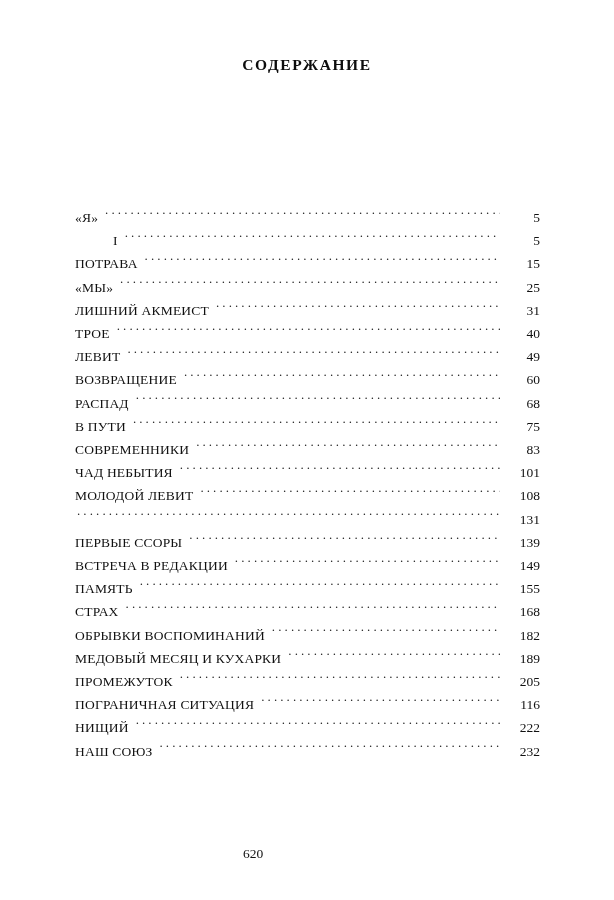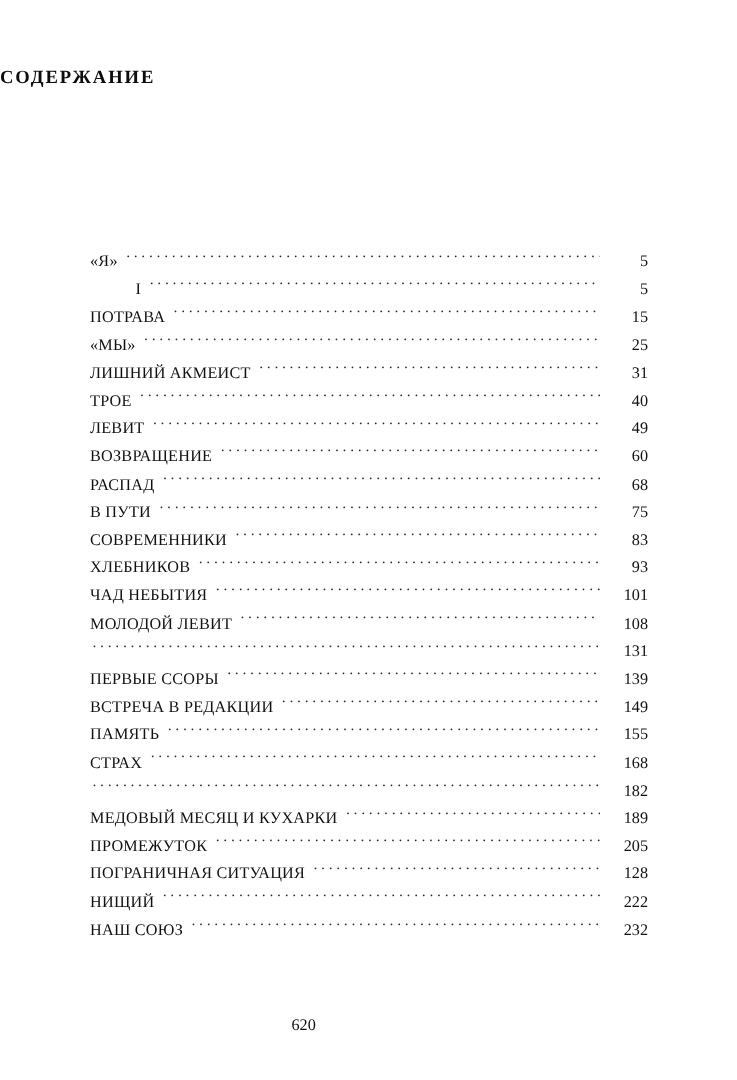--- a/index.html
+++ b/index.html
@@ -26,6 +26,7 @@
     top: 56px;
     left: 0;
     width: 614px;
+    text-align: center;
     font-family: "Liberation Serif", serif;
     font-size: 15.5px;
     font-weight: bold;

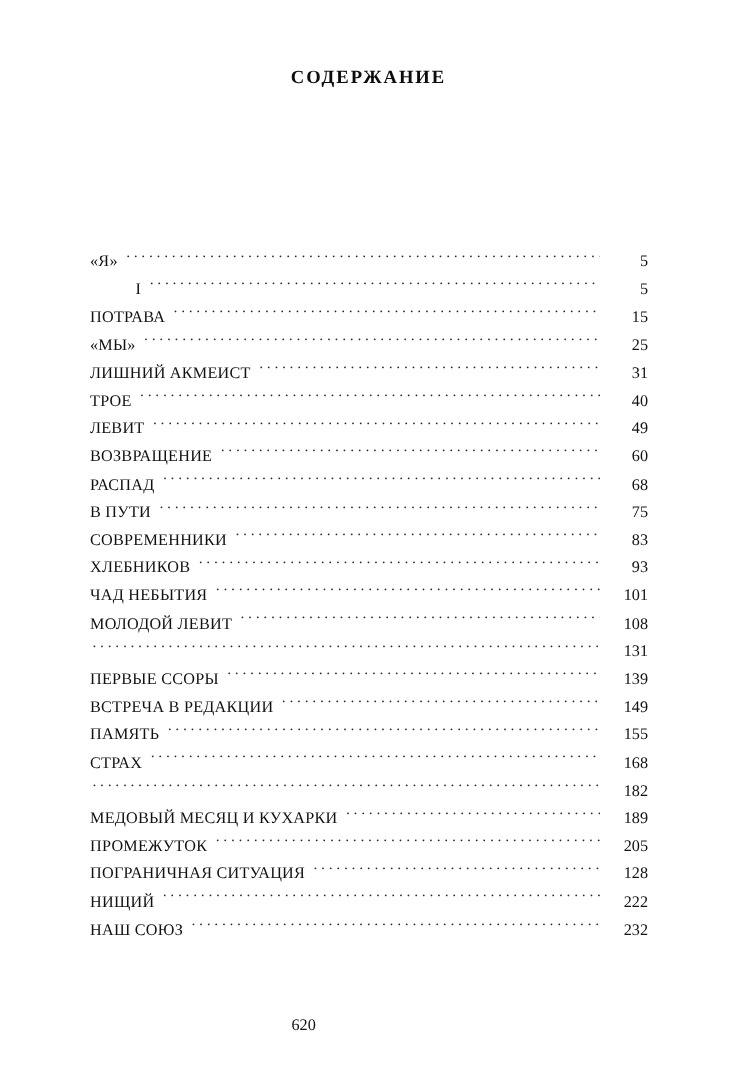--- a/index.html
+++ b/index.html
@@ -154,11 +154,6 @@
         <span class="toc-page">83</span>
       </div>
       <div class="toc-row">
-        <span class="toc-label">ХЛЕБНИКОВ</span>
-        <span class="toc-dots"></span>
-        <span class="toc-page">93</span>
-      </div>
-      <div class="toc-row">
         <span class="toc-label">ЧАД НЕБЫТИЯ</span>
         <span class="toc-dots"></span>
         <span class="toc-page">101</span>

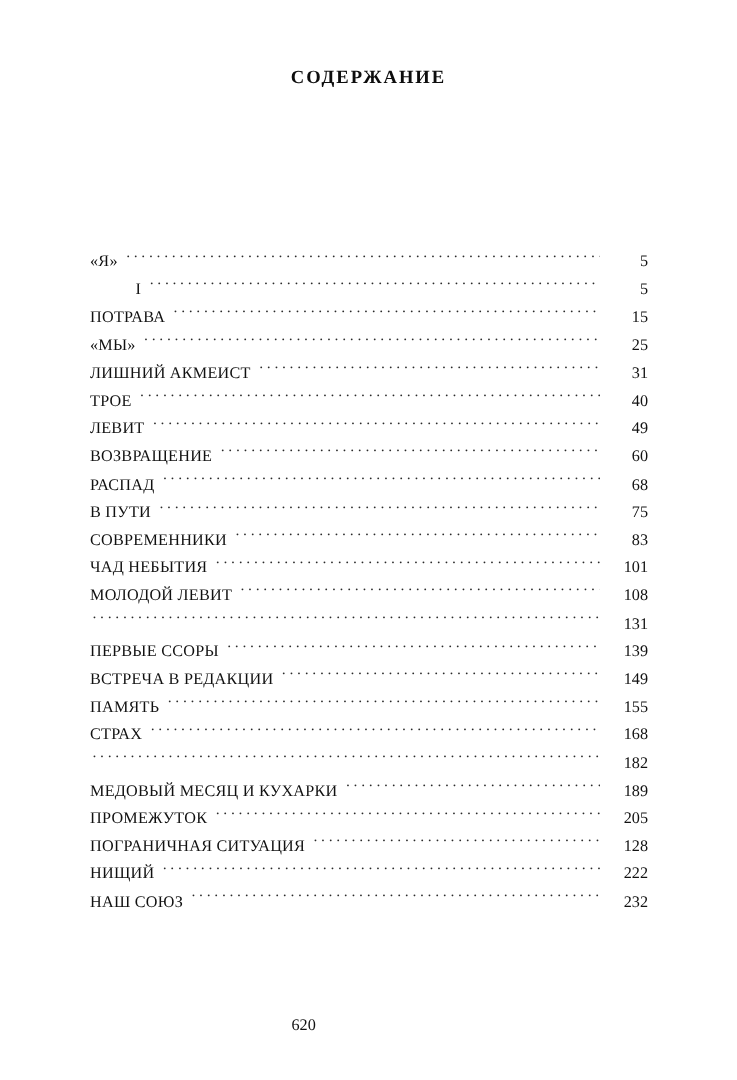--- a/index.html
+++ b/index.html
@@ -188,6 +188,7 @@
         <span class="toc-page">168</span>
       </div>
       <div class="toc-row">
+        <span class="toc-label">ОБРЫВКИ ВОСПОМИНАНИЙ</span>
         <span class="toc-dots"></span>
         <span class="toc-page">182</span>
       </div>

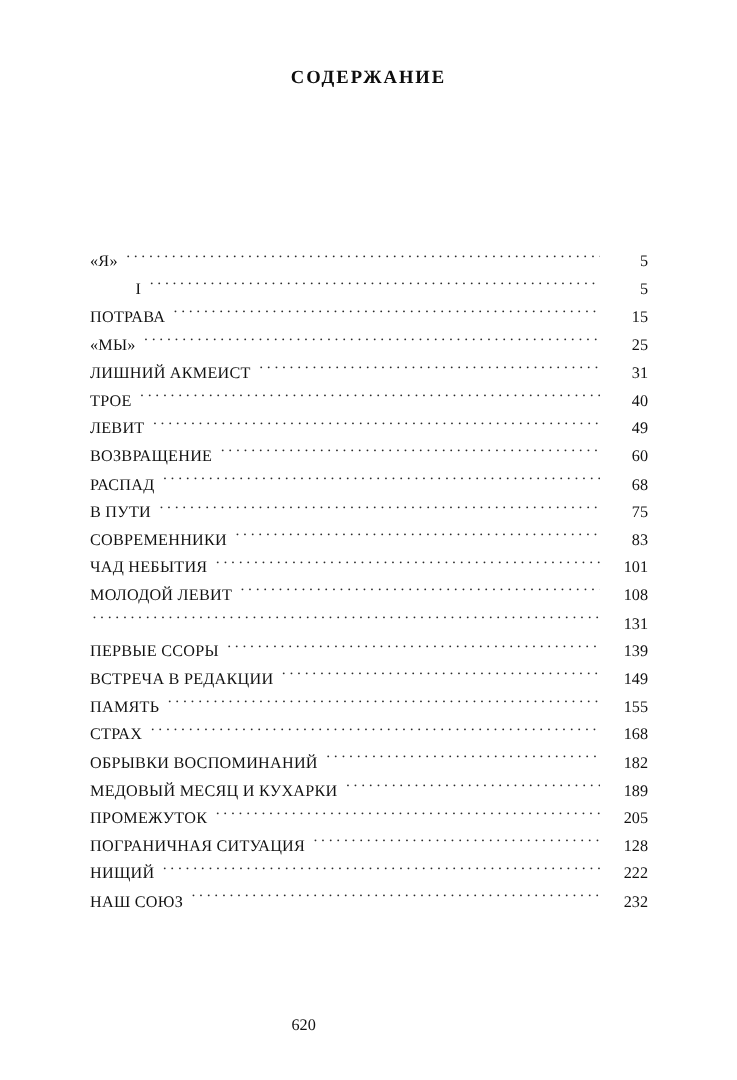--- a/index.html
+++ b/index.html
@@ -205,7 +205,7 @@
       <div class="toc-row">
         <span class="toc-label">ПОГРАНИЧНАЯ СИТУАЦИЯ</span>
         <span class="toc-dots"></span>
-        <span class="toc-page">128</span>
+        <span class="toc-page">116</span>
       </div>
       <div class="toc-row">
         <span class="toc-label">НИЩИЙ</span>

